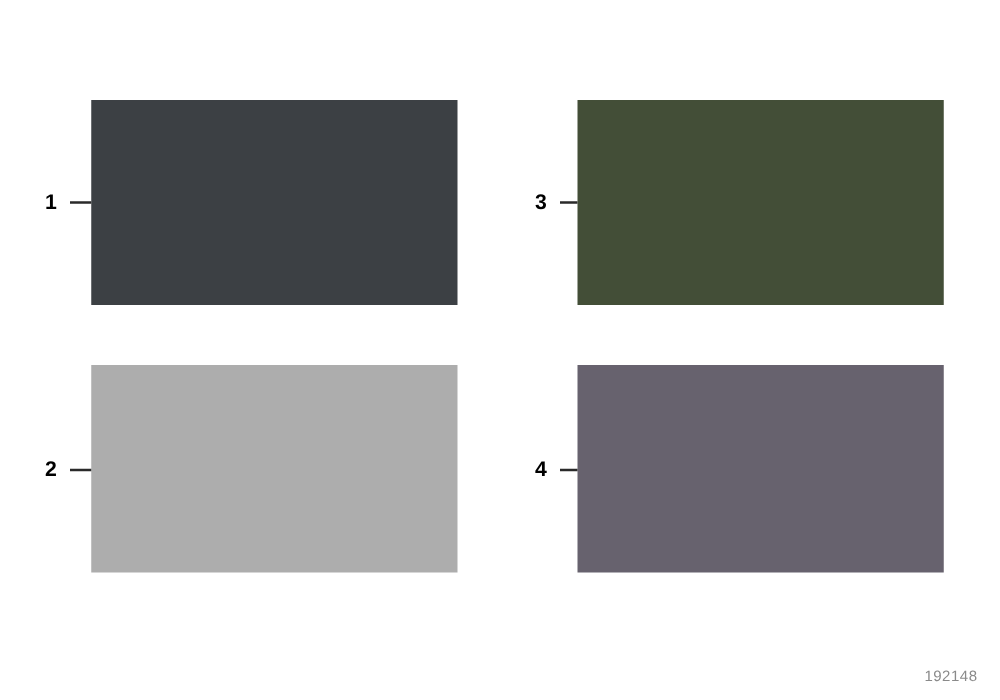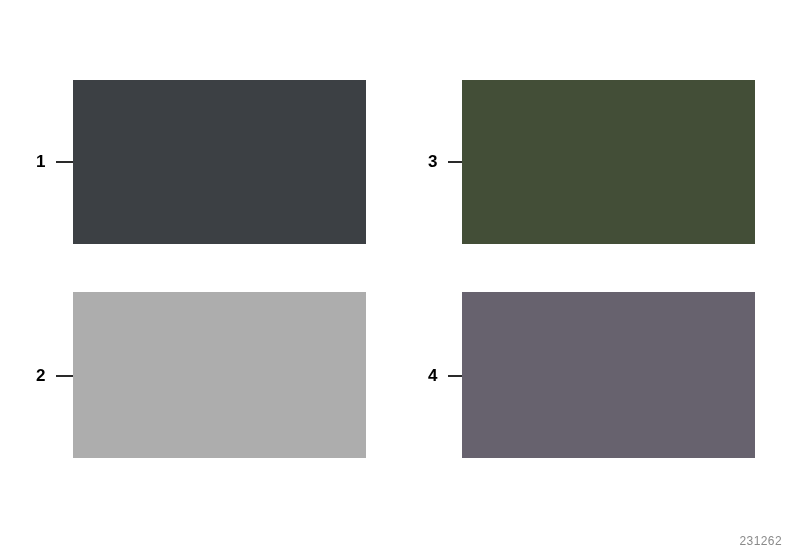--- a/index.html
+++ b/index.html
@@ -96,7 +96,7 @@
   <div class="callout-label" style="left: 428px; top: 367px; color: rgb(0, 0, 0);">4</div>
   <div class="leader-line" style="left: 448px; top: 375px; width: 14px; background: rgb(42, 42, 42);"></div>
 
-  <div id="part-number" style="color: rgb(138, 138, 138);">231262</div>
+  <div id="part-number" style="color: rgb(138, 138, 138);">192148</div>
 
 </div>
 

